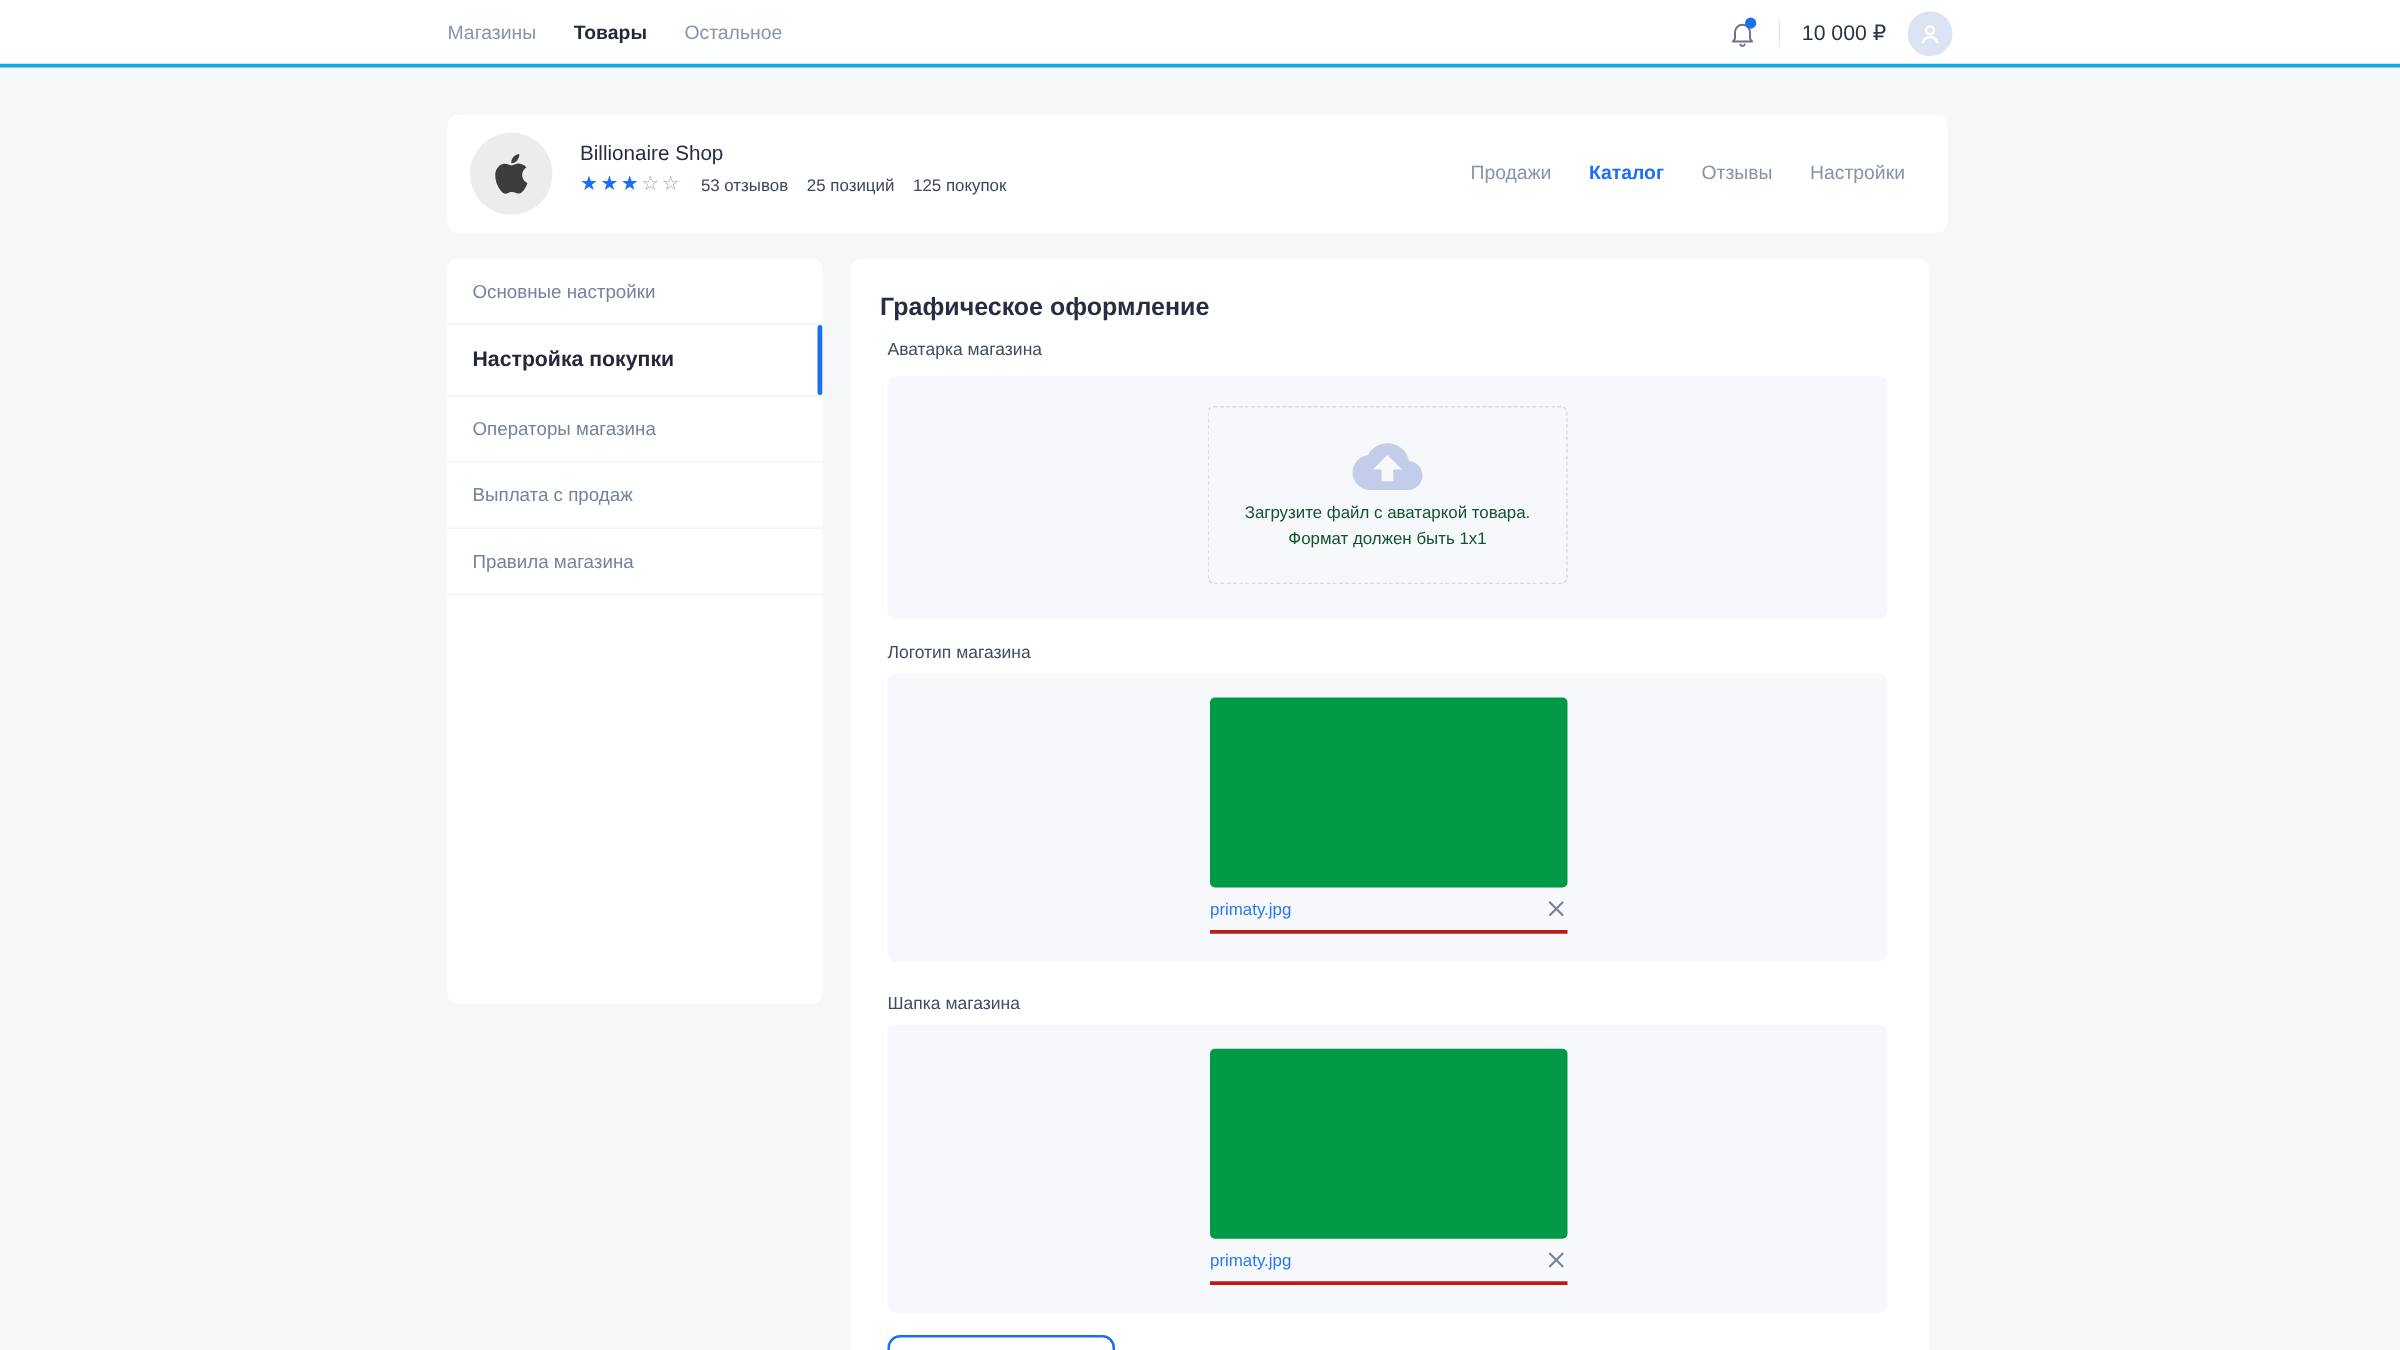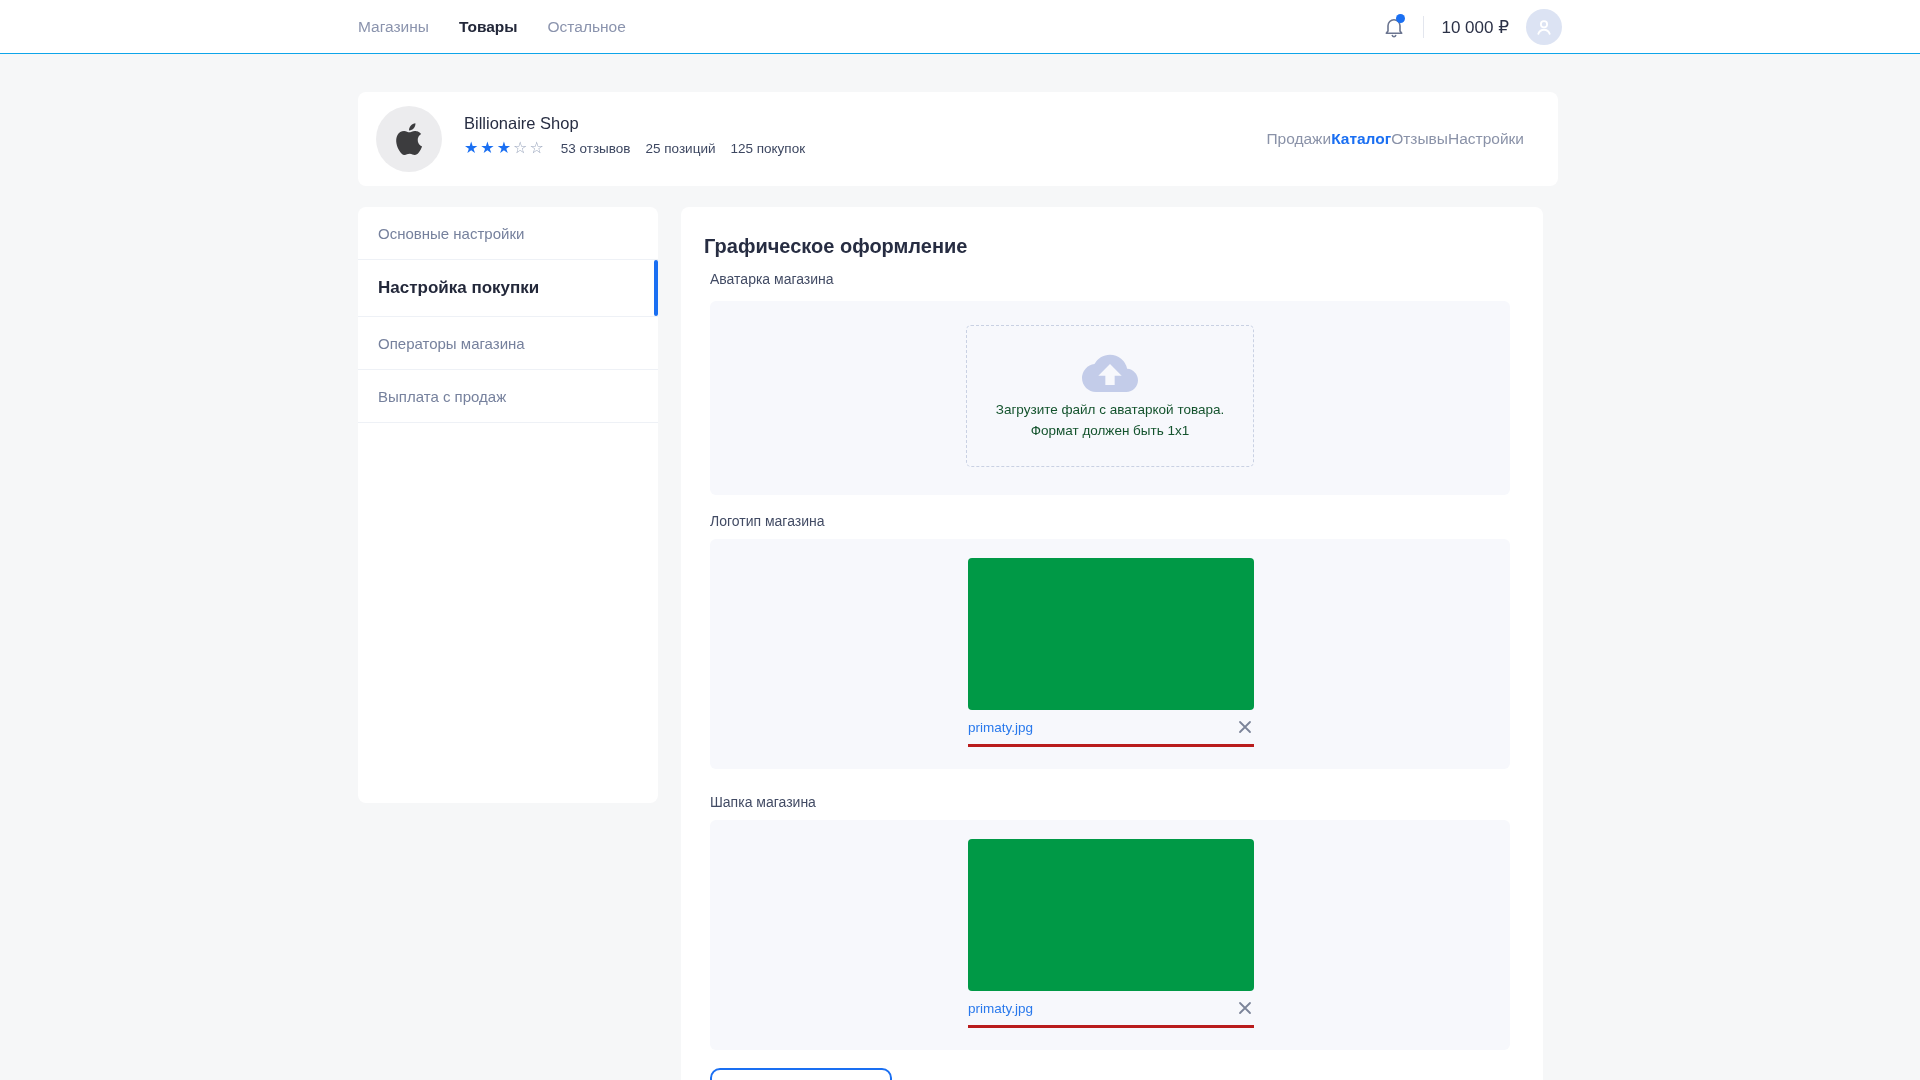--- a/index.html
+++ b/index.html
@@ -26,7 +26,7 @@
   
   .topbar{
     position:absolute;left:0;top:0;width:1920px;height:54px;
-    background:#fff;border-bottom:1px solid #0ea5e9;
+    background:#fff;border-bottom:3px solid #0ea5e9;
   }
   .topnav{
     position:absolute;left:358px;top:0;height:54px;

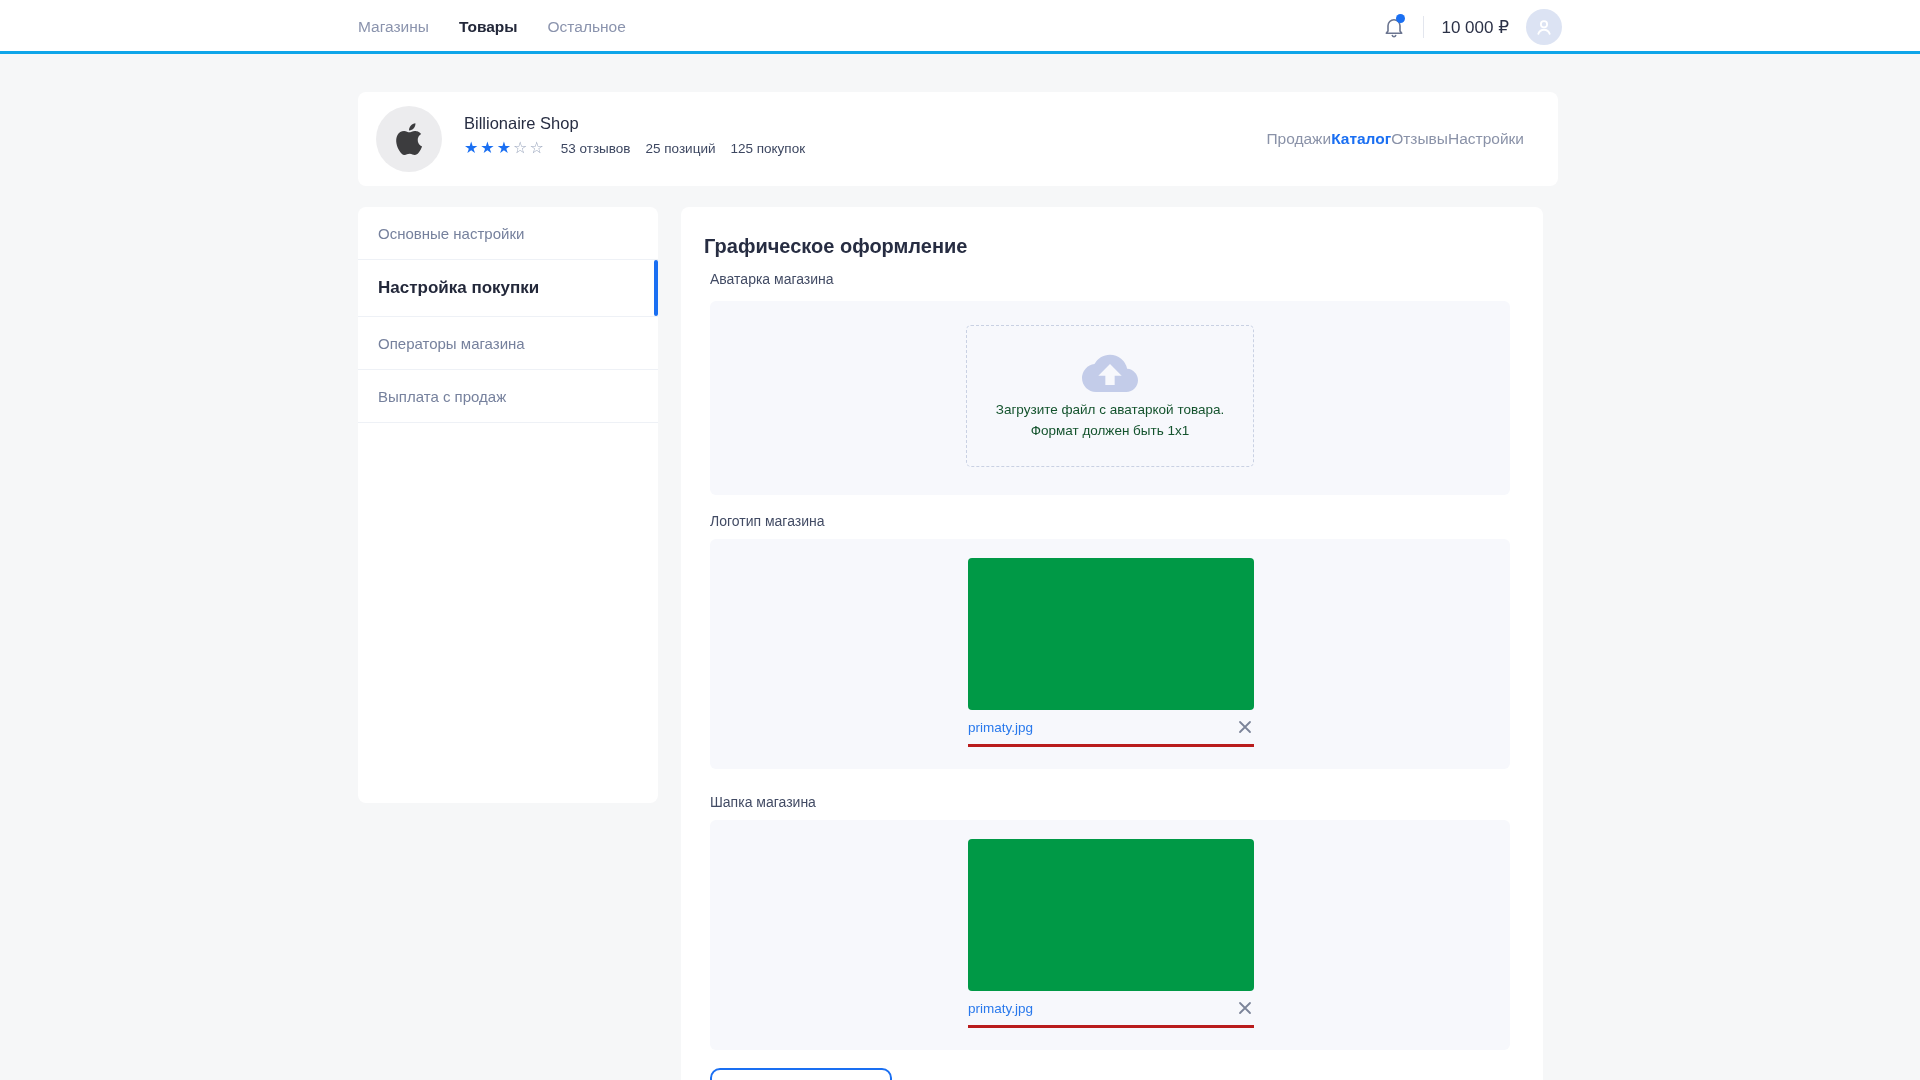--- a/index.html
+++ b/index.html
@@ -69,7 +69,7 @@
   .stars .s-empty{color:var(--star-empty);}
   .shop-tabs{
     position:absolute;right:34px;top:0;height:94px;
-    display:flex;align-items:center;
+    display:flex;align-items:center;gap:30px;
   }
   .shop-tabs .tab{font-size:15.5px;color:#8a92a8;cursor:pointer;}
   .shop-tabs .tab.active{color:var(--accent);font-weight:700;}

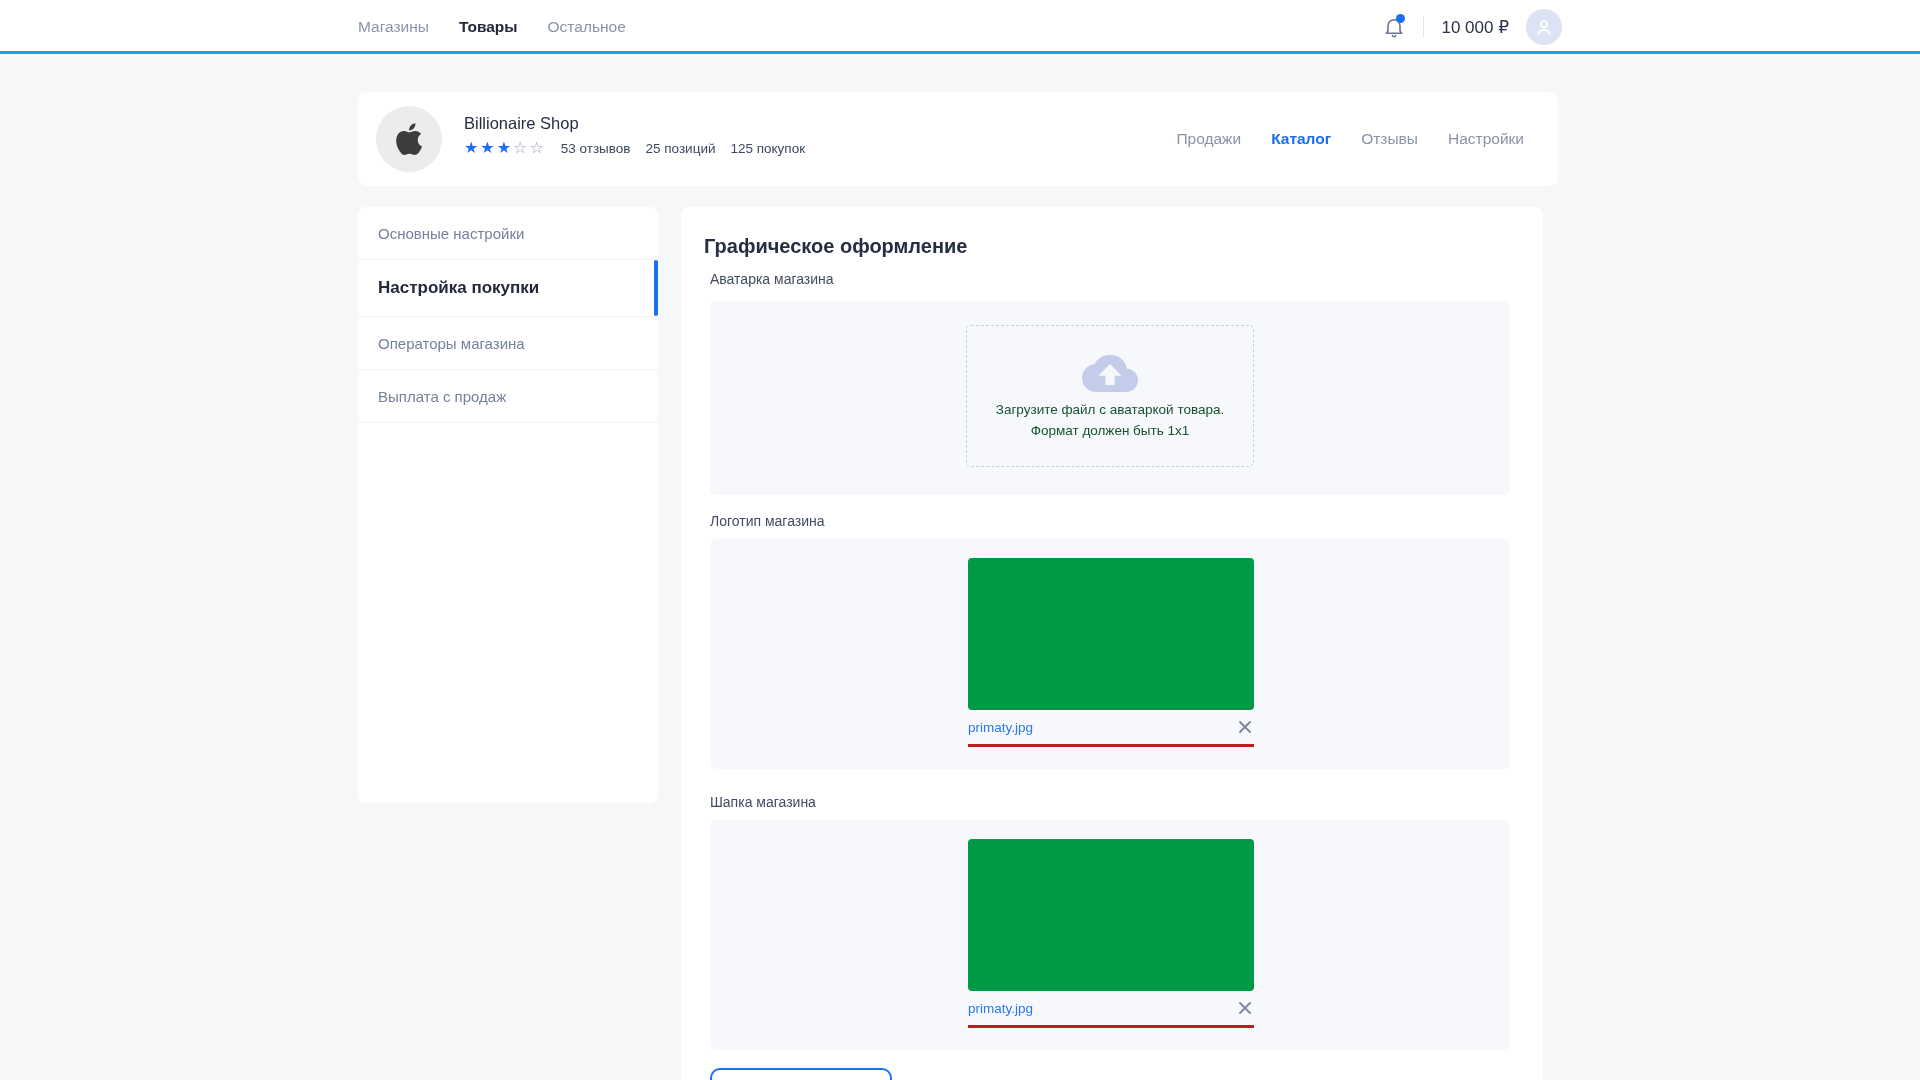--- a/index.html
+++ b/index.html
@@ -194,6 +194,9 @@
   <div class="side-item">
     <span>Выплата с продаж</span>
   </div>
+  <div class="side-item">
+    <span>Правила магазина</span>
+  </div>
 </aside>
 
 <main class="main-panel">

